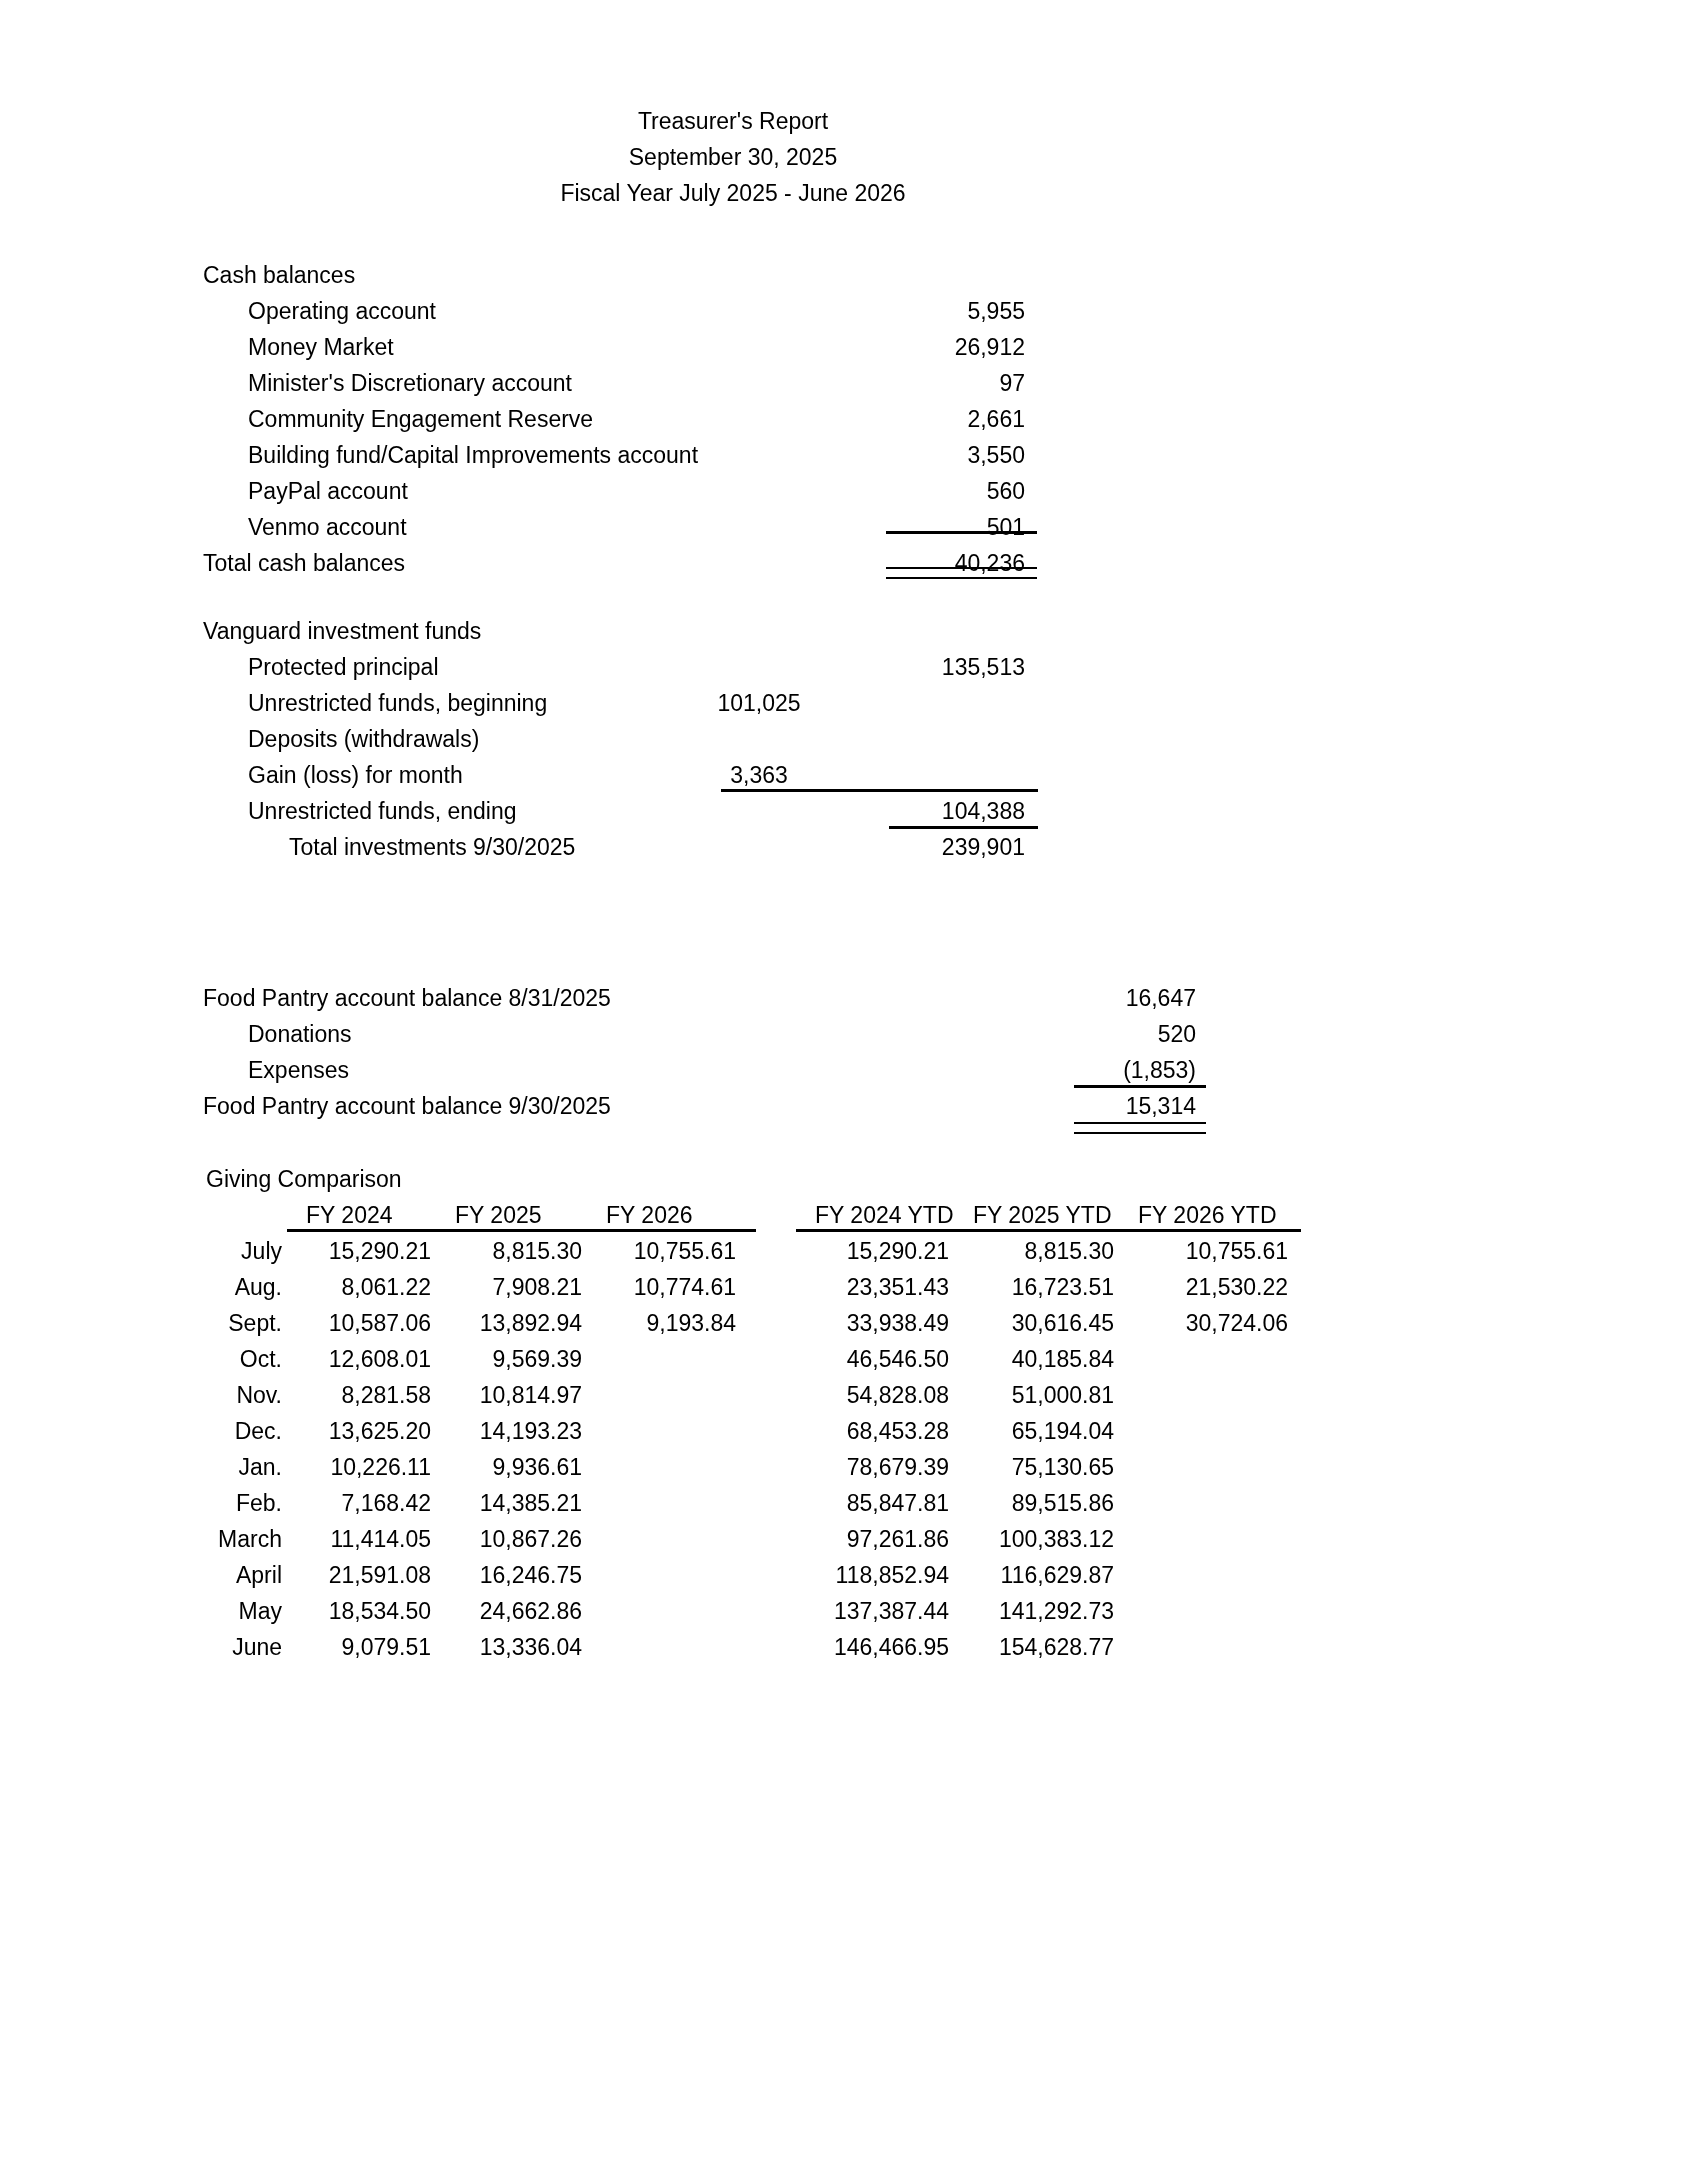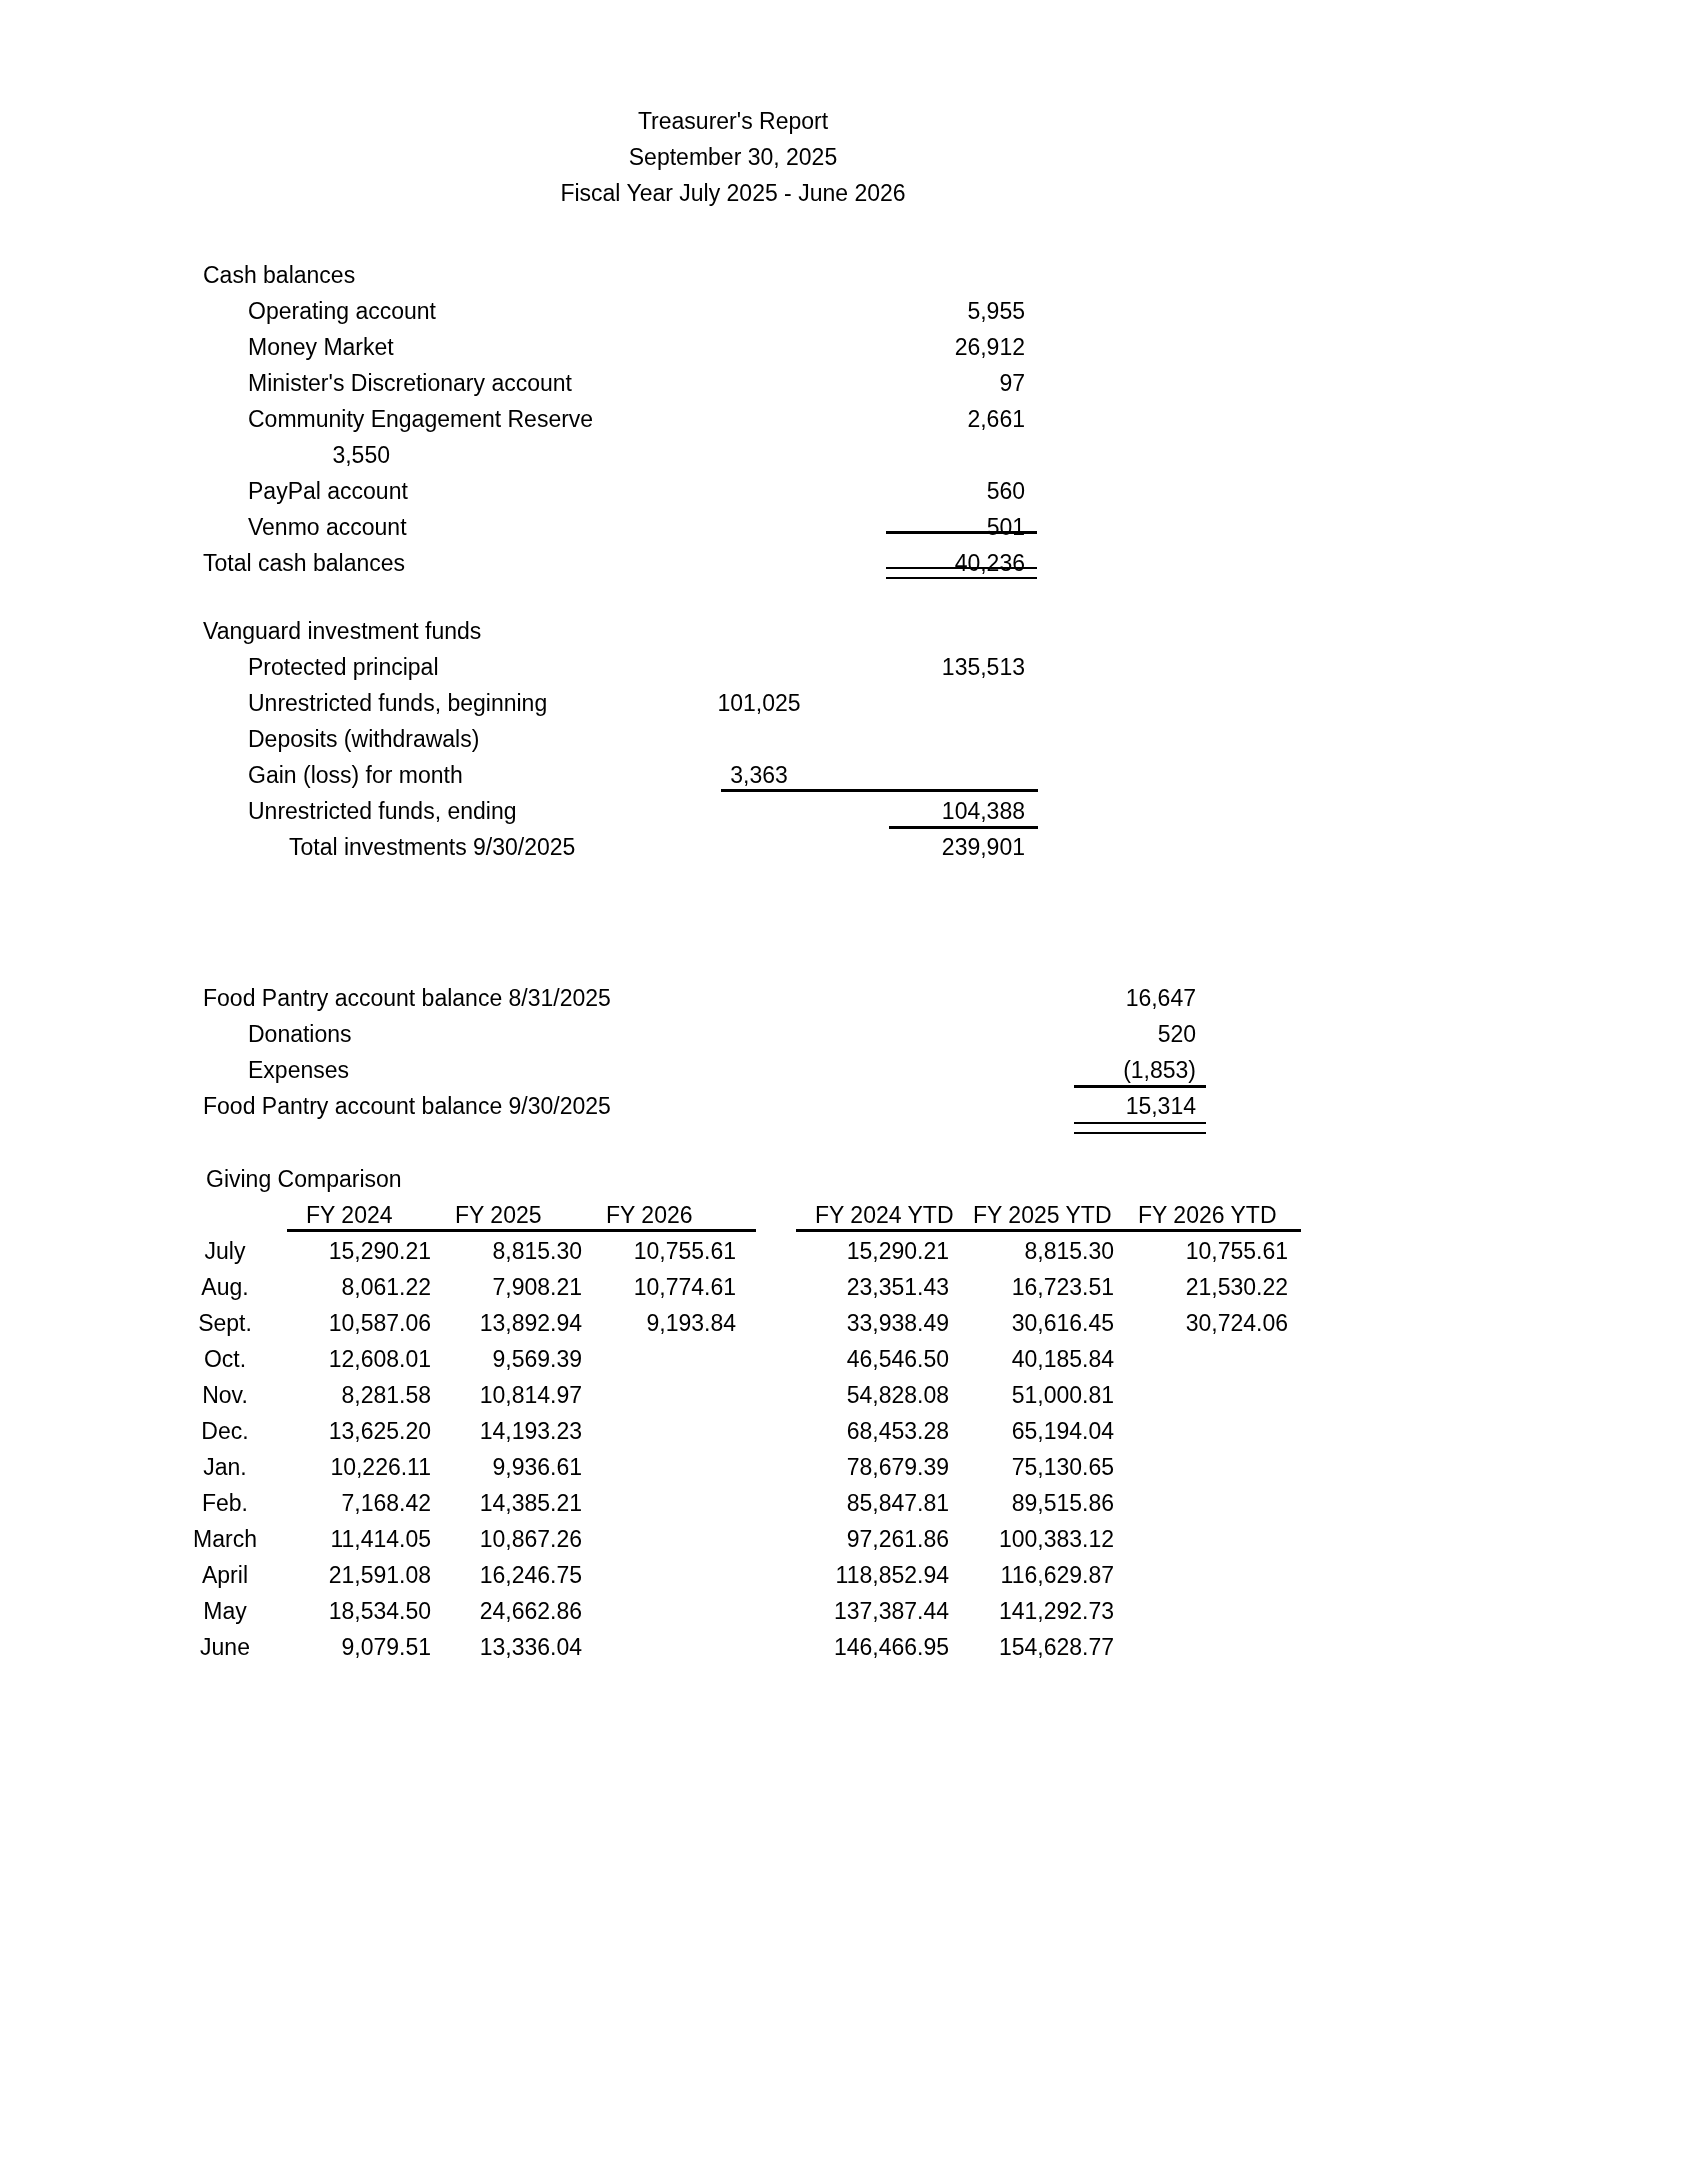--- a/index.html
+++ b/index.html
@@ -66,6 +66,7 @@
           <span class="col-right">2,661</span>
         </div>
         <div class="row">
+          <span class="lbl ind1">Building fund/Capital Improvements account</span>
           <span class="col-right">3,550</span>
         </div>
         <div class="row">

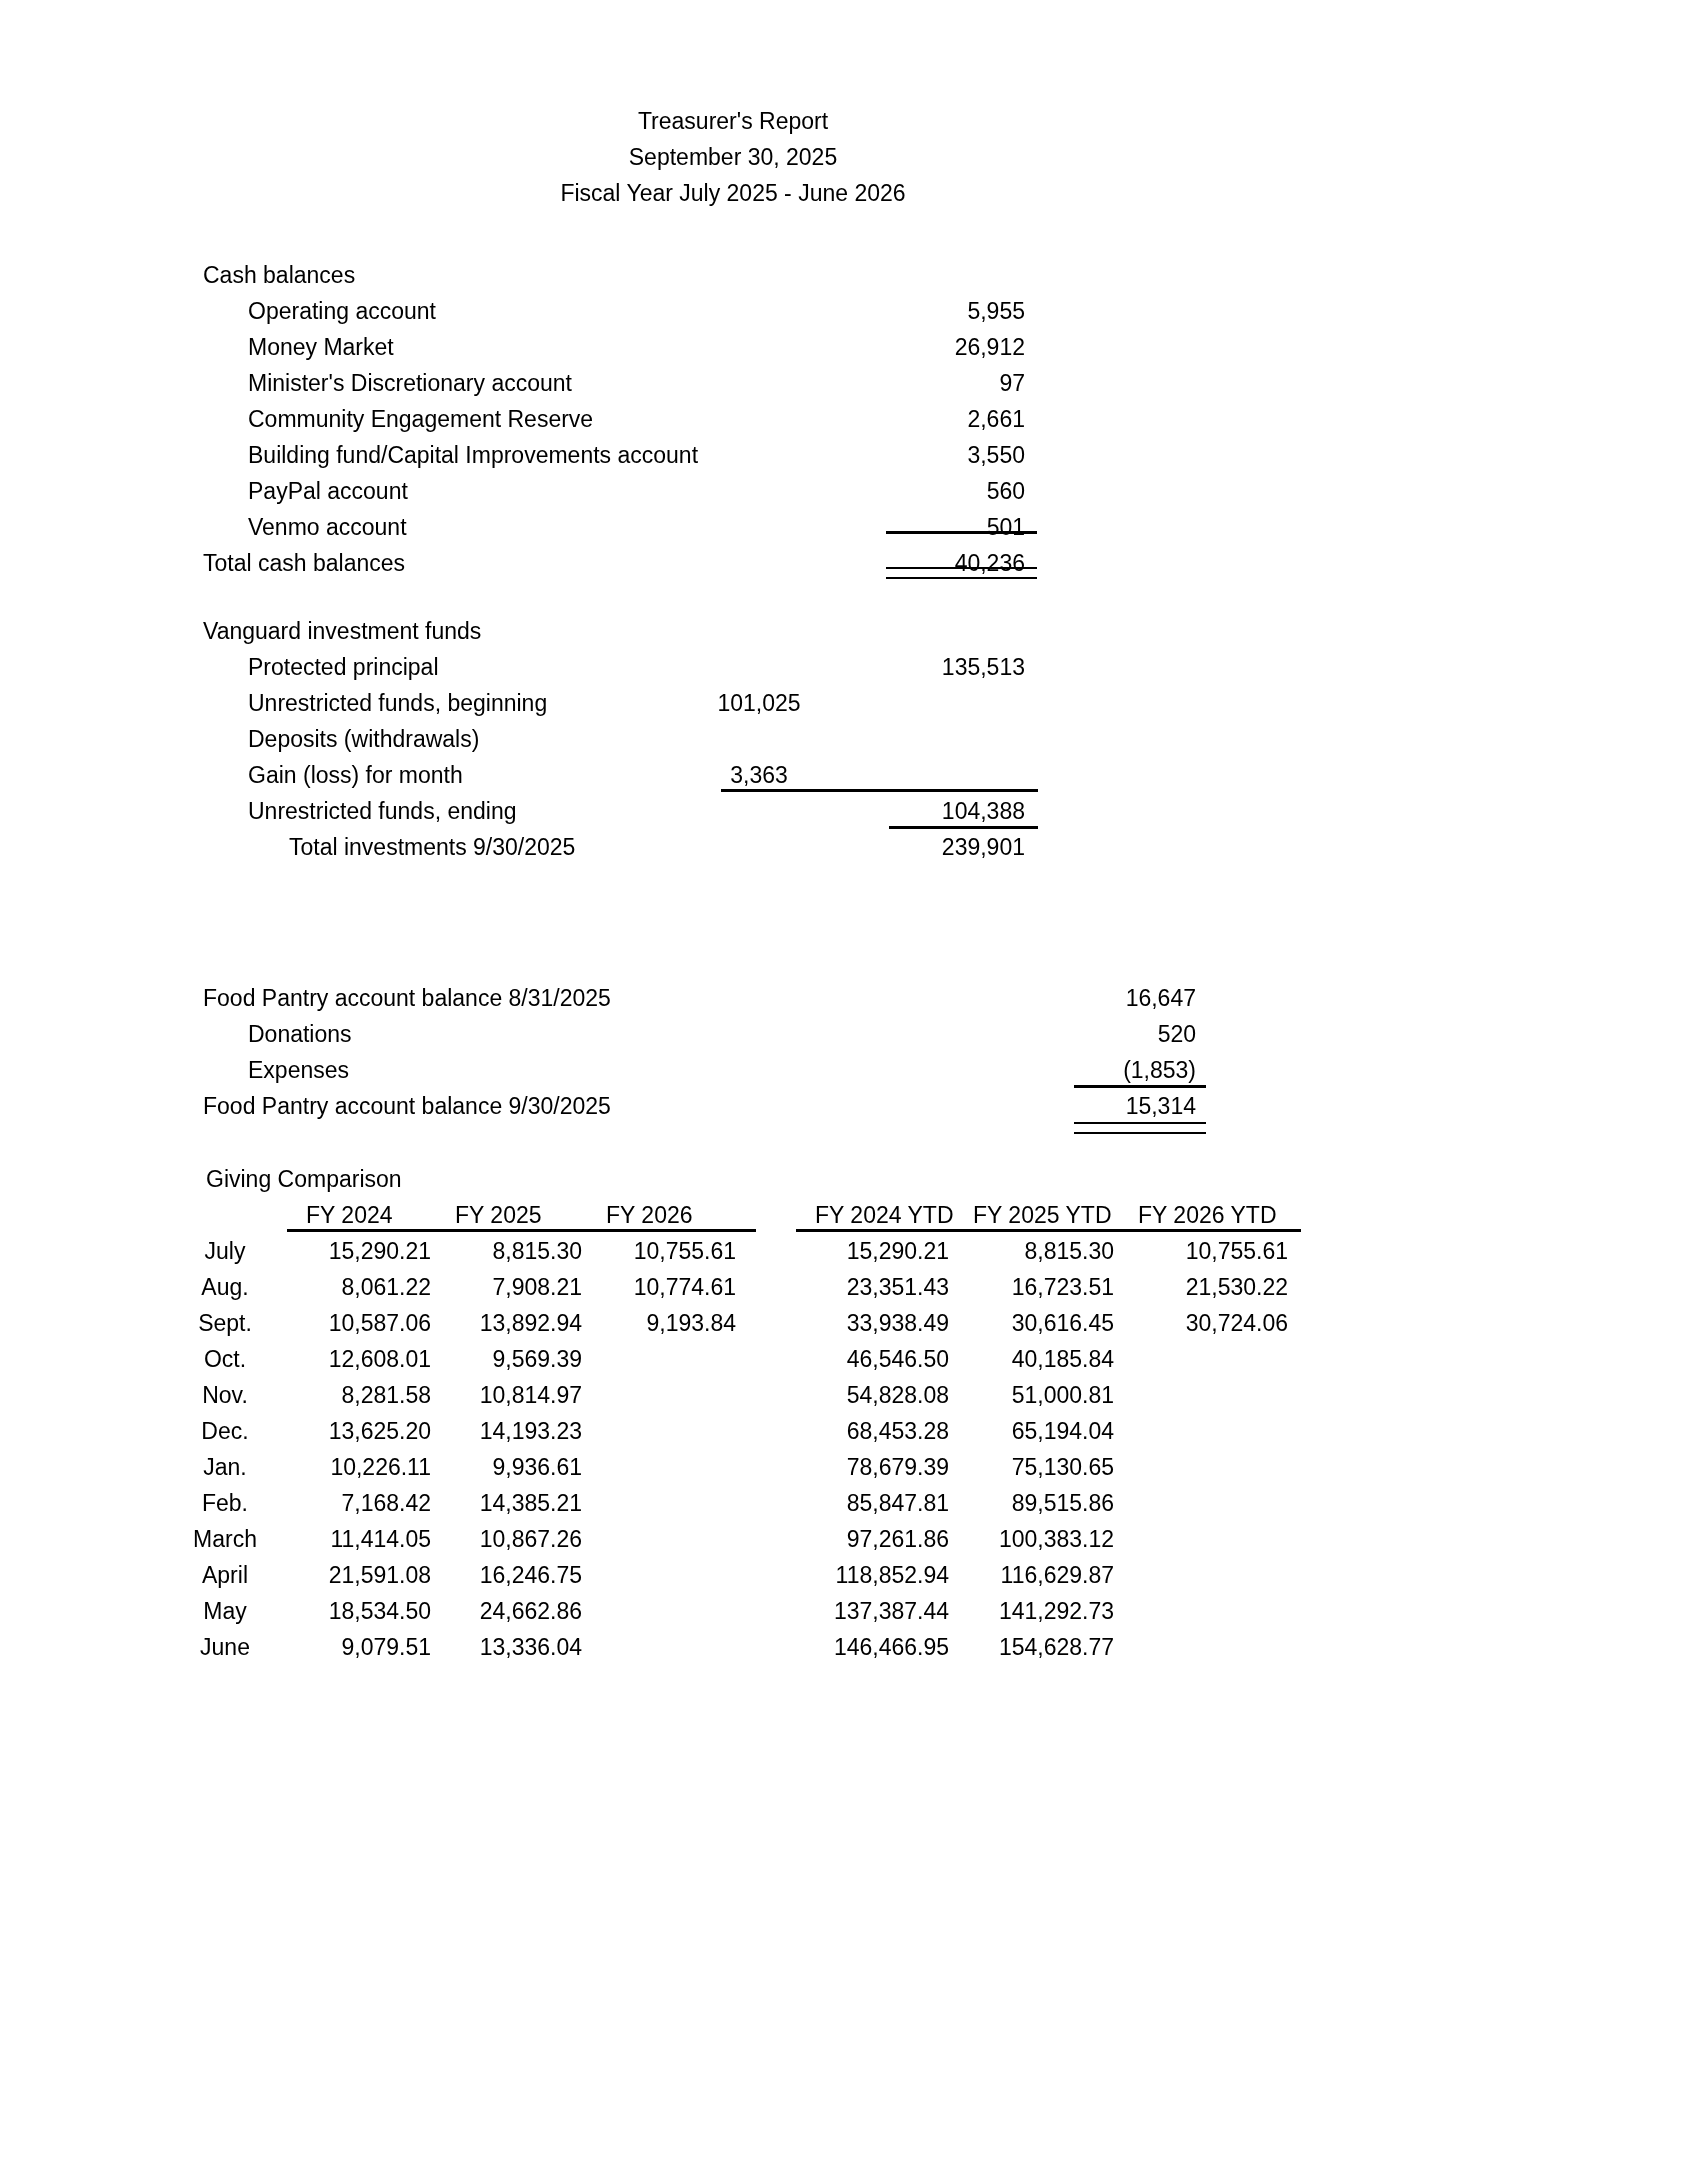--- a/index.html
+++ b/index.html
@@ -28,7 +28,7 @@
   .grow{display:grid;grid-template-columns:114px 149px 151px 154px 55px 158px 165px 174px;height:36px;line-height:36px;white-space:nowrap;}
   .grow .num{text-align:right;}
   .grow .hdr{text-align:left;padding-left:24px;}
-  .grow .month{text-align:center;}
+  .grow .month{text-align:right;}
 
   .rule{position:absolute;background:#000;height:3px;}
   .rule-double{position:absolute;height:8px;border-top:2px solid #000;border-bottom:2px solid #000;}

